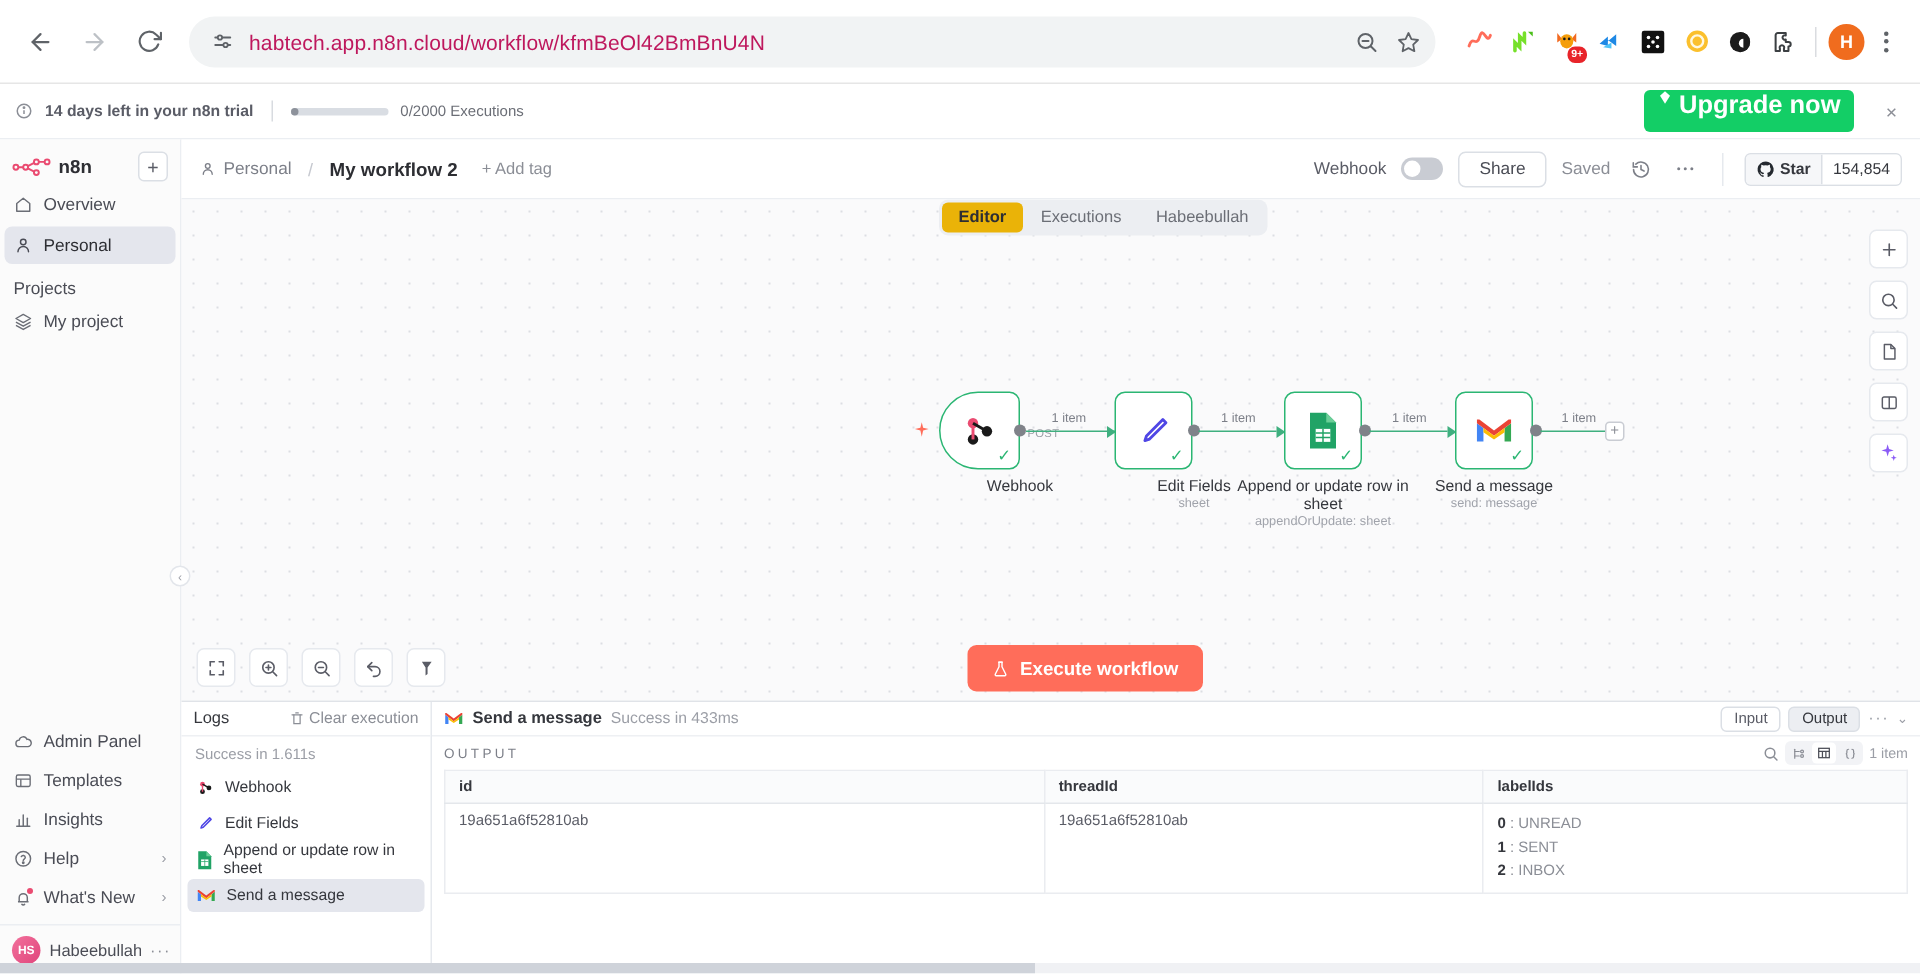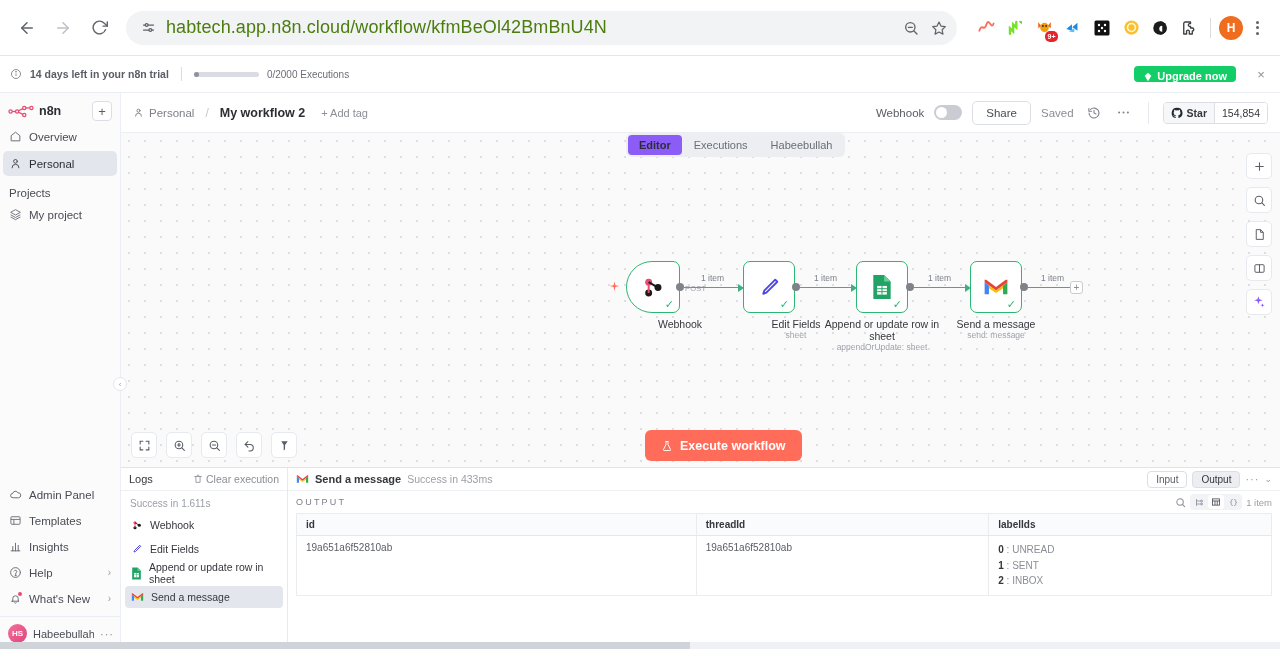--- a/index.html
+++ b/index.html
@@ -29,7 +29,7 @@
     margin: 0 6px; gap: 8px; min-width: 0;
   }
   .omnibox .url {
-    flex: 1; font-size: 18px; color: #4d7c0f; white-space: nowrap;
+    flex: 1; font-size: 14px; color: #be185d; white-space: nowrap;
     overflow: hidden; text-overflow: ellipsis; letter-spacing: .1px;
   }
   .omni-icon { width: 20px; height: 20px; flex: none; display:flex; align-items:center; justify-content:center; color:#5f6368; }

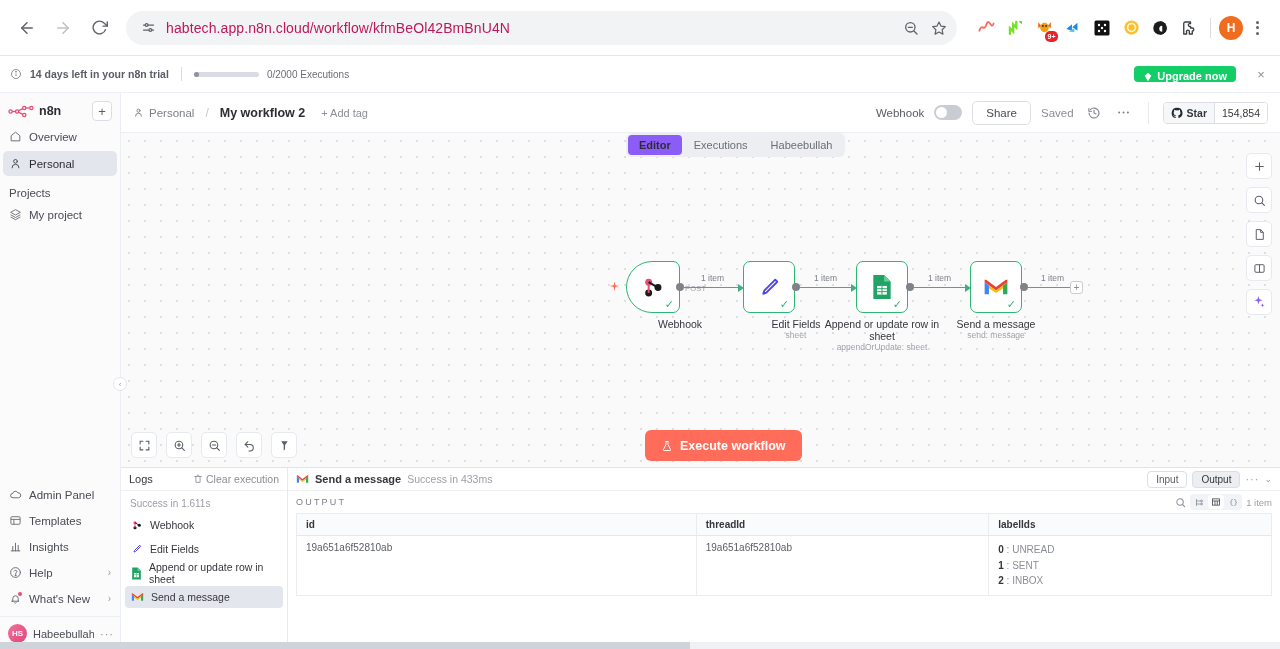--- a/index.html
+++ b/index.html
@@ -61,8 +61,8 @@
   .trial-count { font-size: 10px; color: #6b6e76; }
   .upgrade-btn {
     margin-left: auto; background: #13ce66; color: #fff; border: none;
-    height: 16px; padding: 0 9px; border-radius: 4px; font-size: 11px;
-    display: flex; align-items: flex-end; gap: 4px; font-weight: 600; cursor: pointer;
+    height: 28px; padding: 0 9px; border-radius: 4px; font-size: 17px;
+    display: flex; align-items: flex-start; gap: 4px; font-weight: 600; cursor: pointer;
     font-family: inherit;
   }
   .banner-close { width: 18px; text-align: center; color: #8b8e96; font-size: 13px; margin-left: 8px; cursor:pointer; }

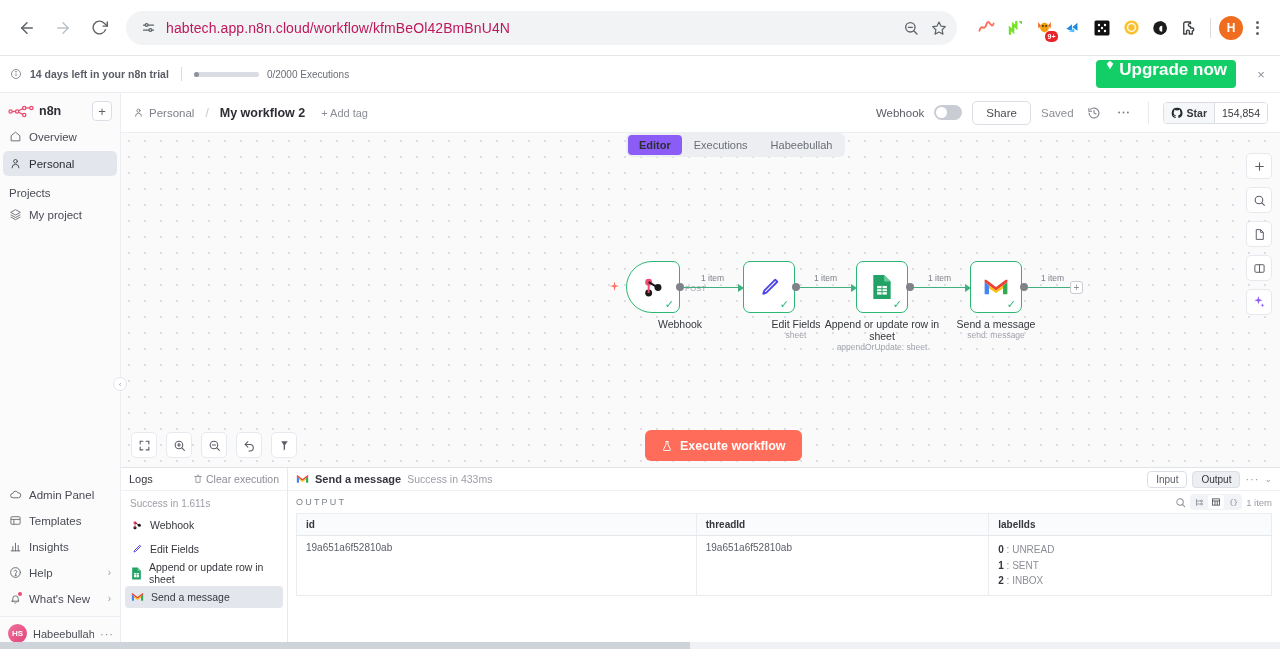--- a/index.html
+++ b/index.html
@@ -150,7 +150,7 @@
     border-radius: 6px; padding: 2px; display: flex; gap: 1px; z-index: 6;
   }
   .tab { padding: 4px 11px; border-radius: 4px; font-size: 11px; color: #6b6e76; cursor: pointer; }
-  .tab.active { background: #8b5cf6; color: #2d2e33; font-weight: 600; }
+  .tab.active { background: #eab308; color: #2d2e33; font-weight: 600; }
 
   
   .node-layer { position: absolute; inset: 0; }

